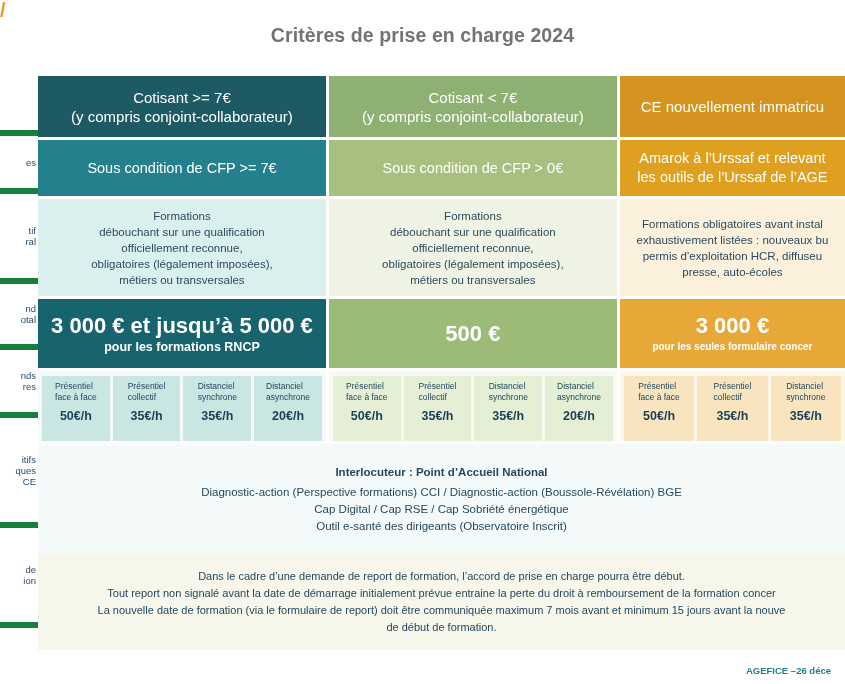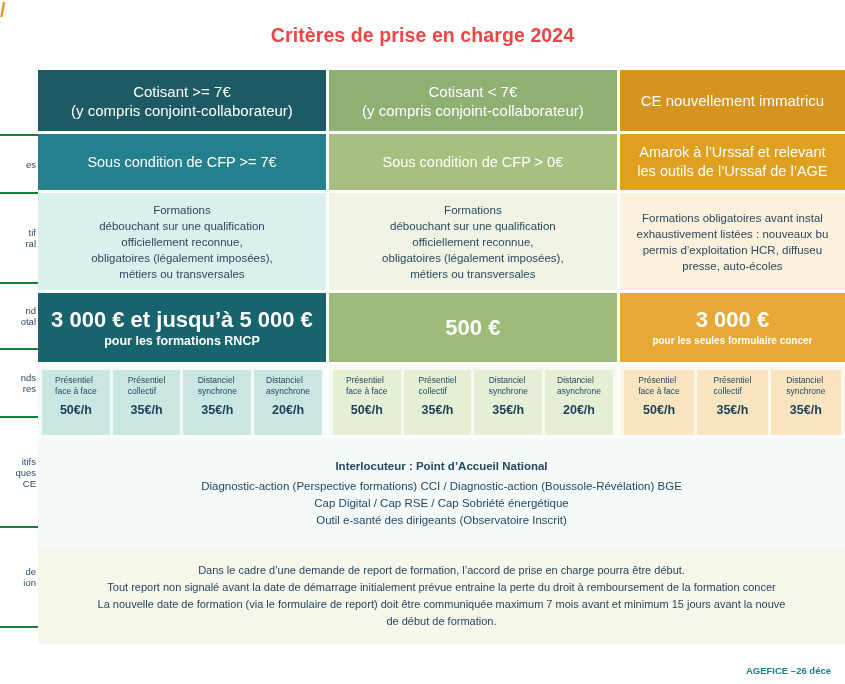--- a/index.html
+++ b/index.html
@@ -39,7 +39,7 @@
     text-align: center;
     font-size: 19.5px;
     font-weight: bold;
-    color: #ef4444;
+    color: #737373;
     letter-spacing: 0.1px;
   }
   

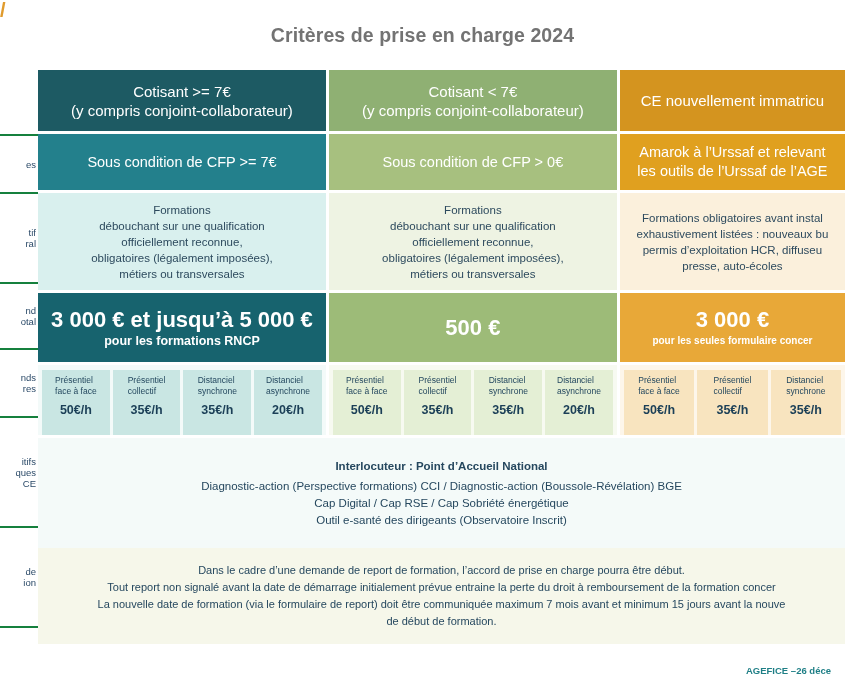--- a/index.html
+++ b/index.html
@@ -74,7 +74,7 @@
   .grid {
     position: absolute;
     left: 38px;
-    top: 70px;
+    top: 76px;
     width: 807px;
   }
   .col-row {

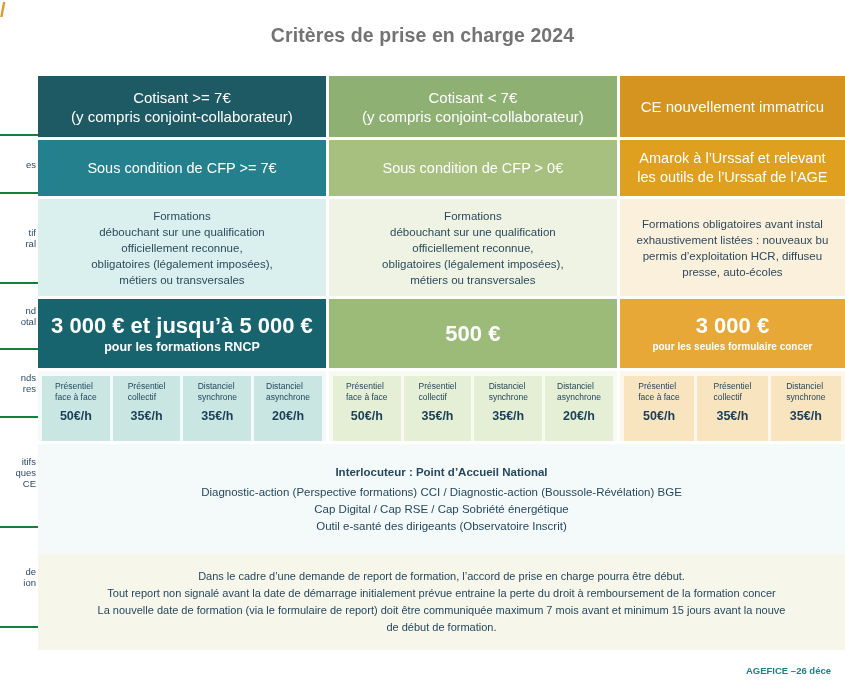--- a/index.html
+++ b/index.html
@@ -60,7 +60,7 @@
     display: flex;
     align-items: center;
     justify-content: flex-end;
-    border-bottom: 2px solid #15803d;
+    border-bottom: 6px solid #15803d;
   }
   .rl-h { height: 60px; }
   .rl-cond { height: 58px; }

